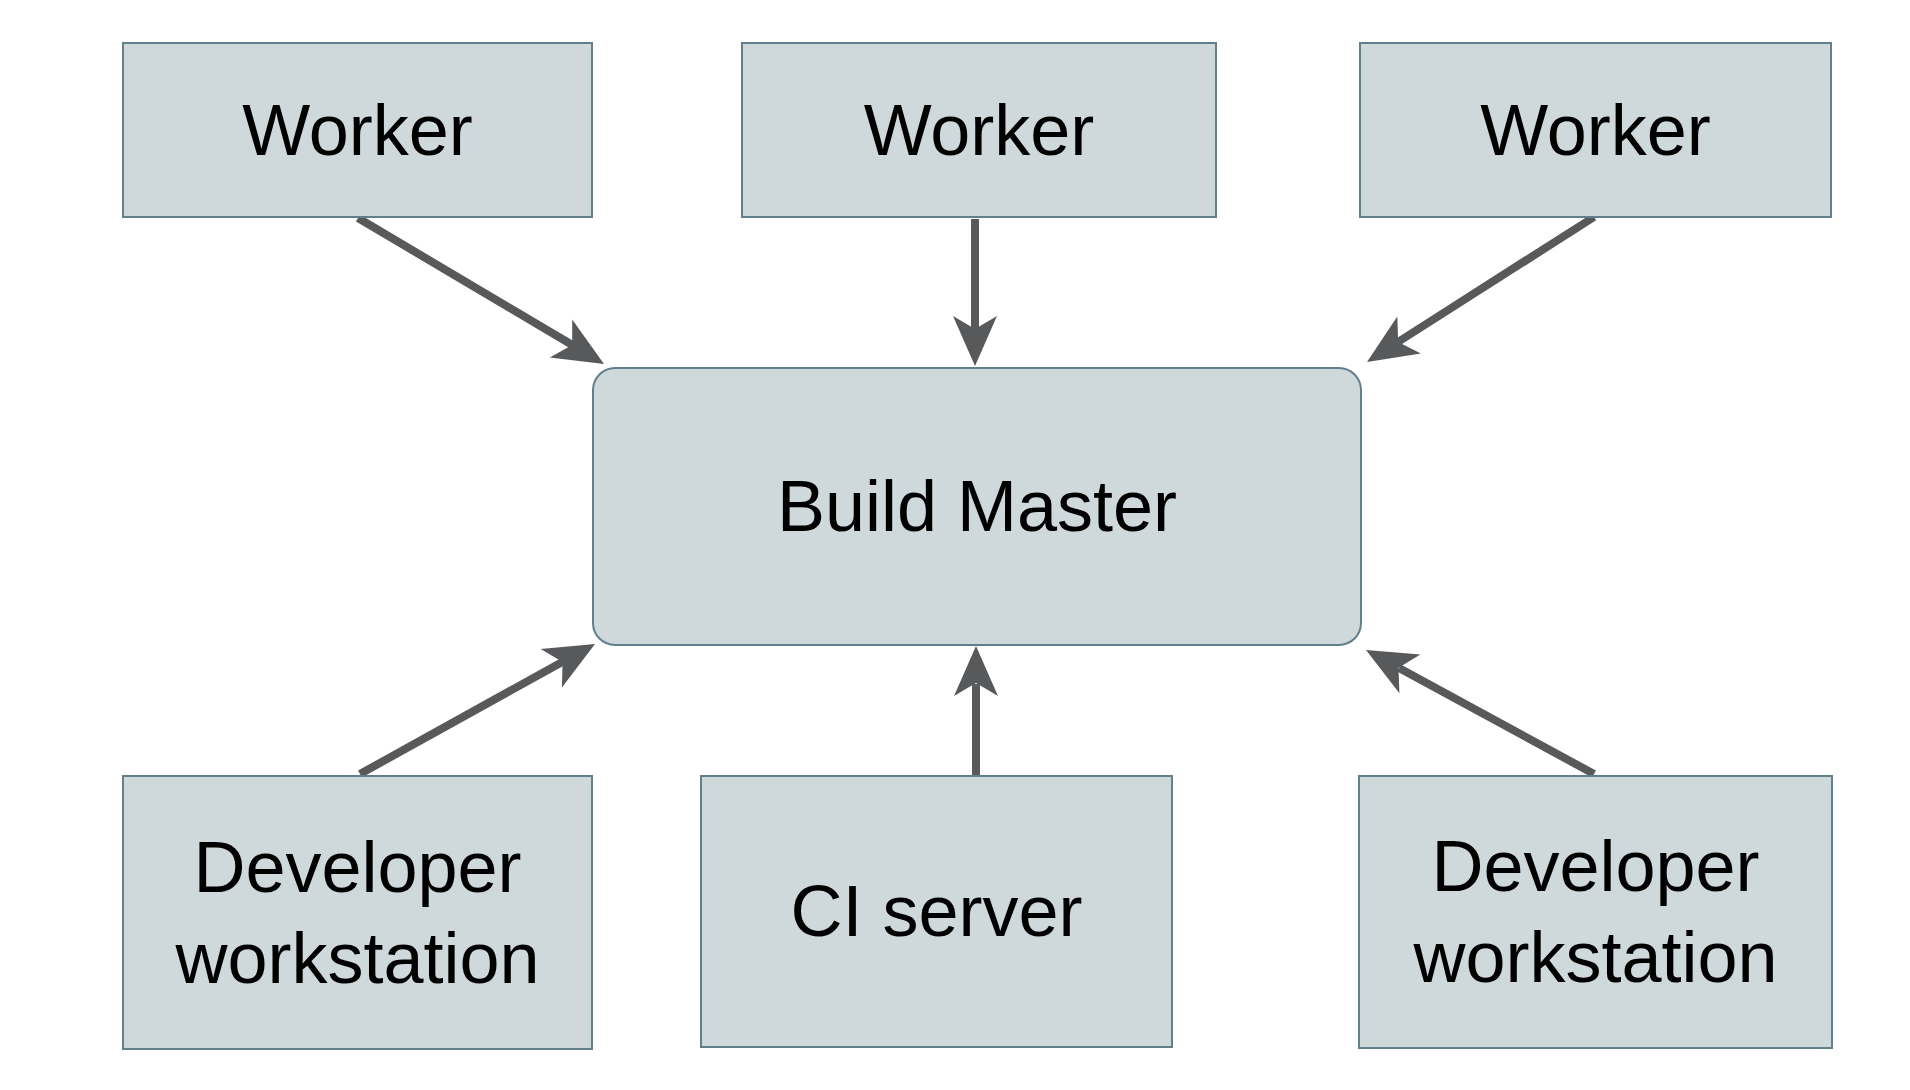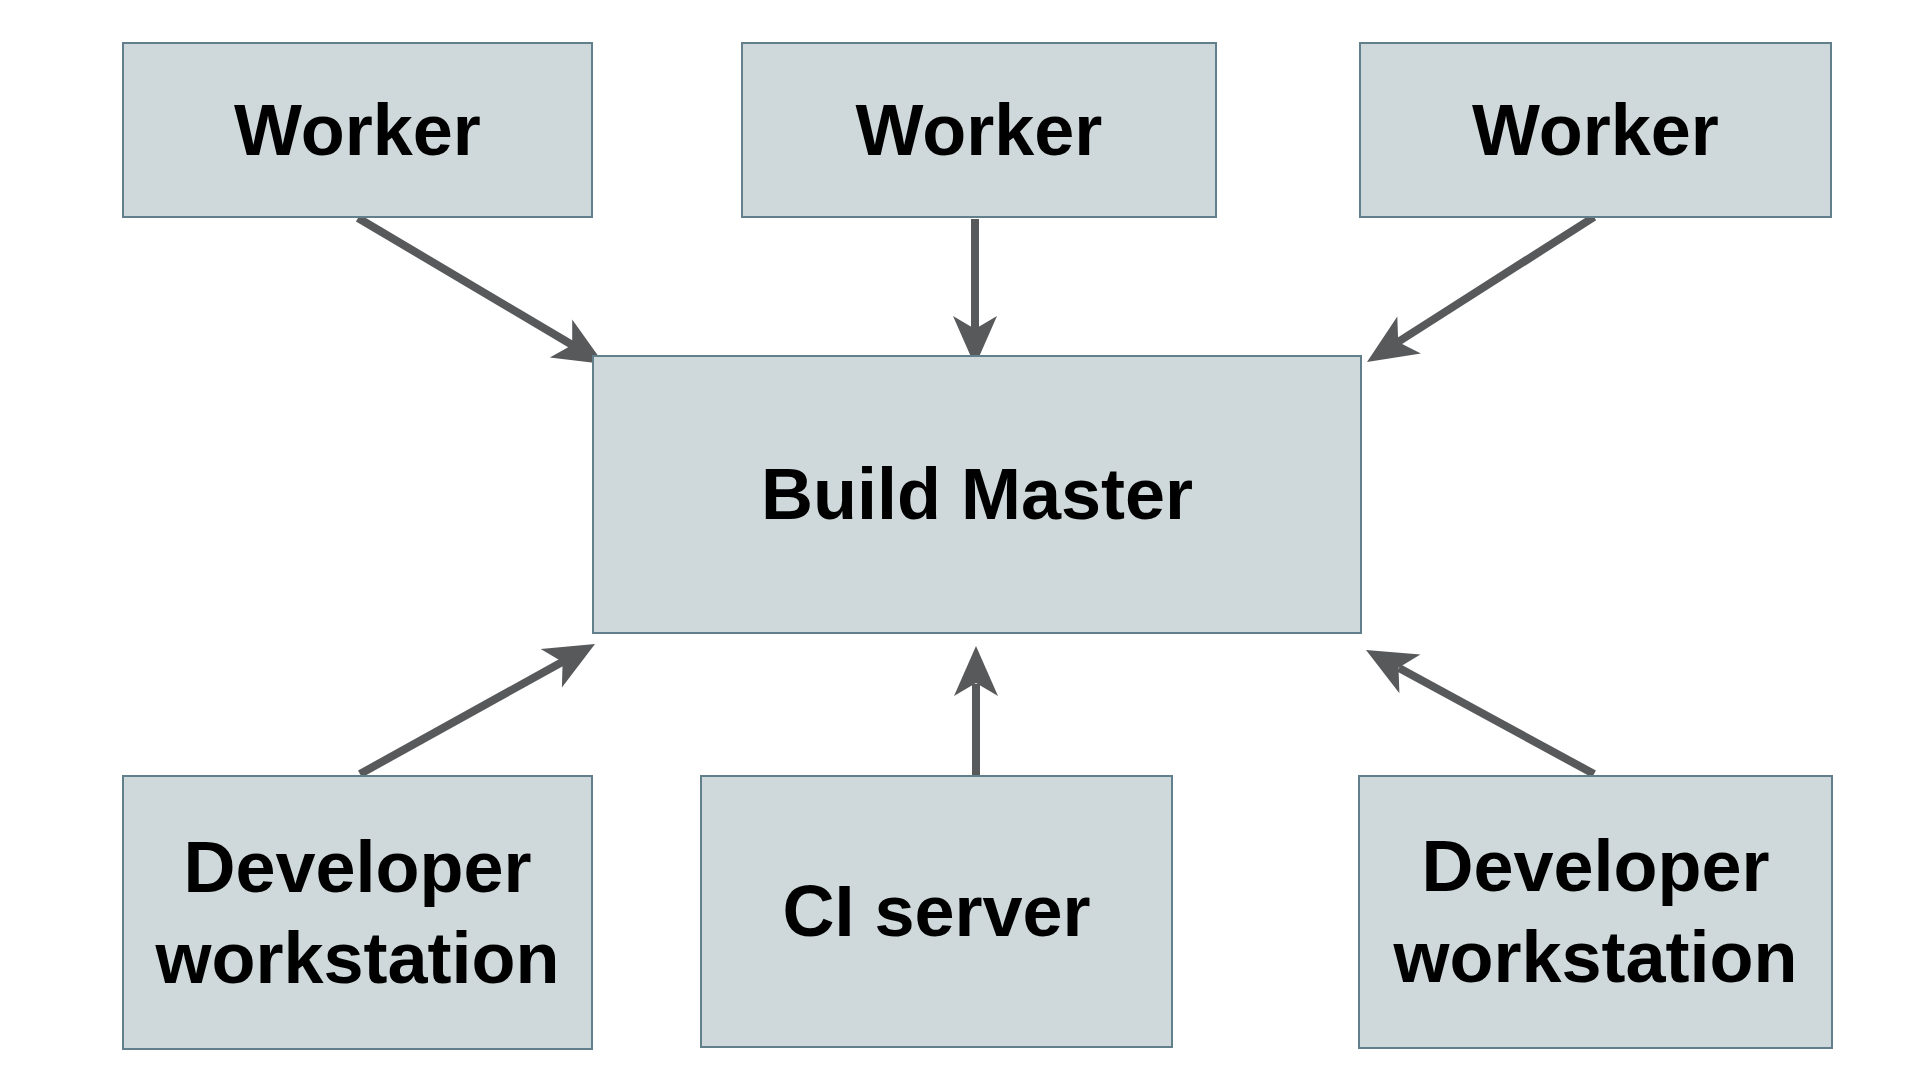--- a/index.html
+++ b/index.html
@@ -20,7 +20,6 @@
     position: relative;
     width: 1910px; height: 1090px;
     background: var(--background);
-    font-weight: bold;
   }
   .node {
     position: absolute;

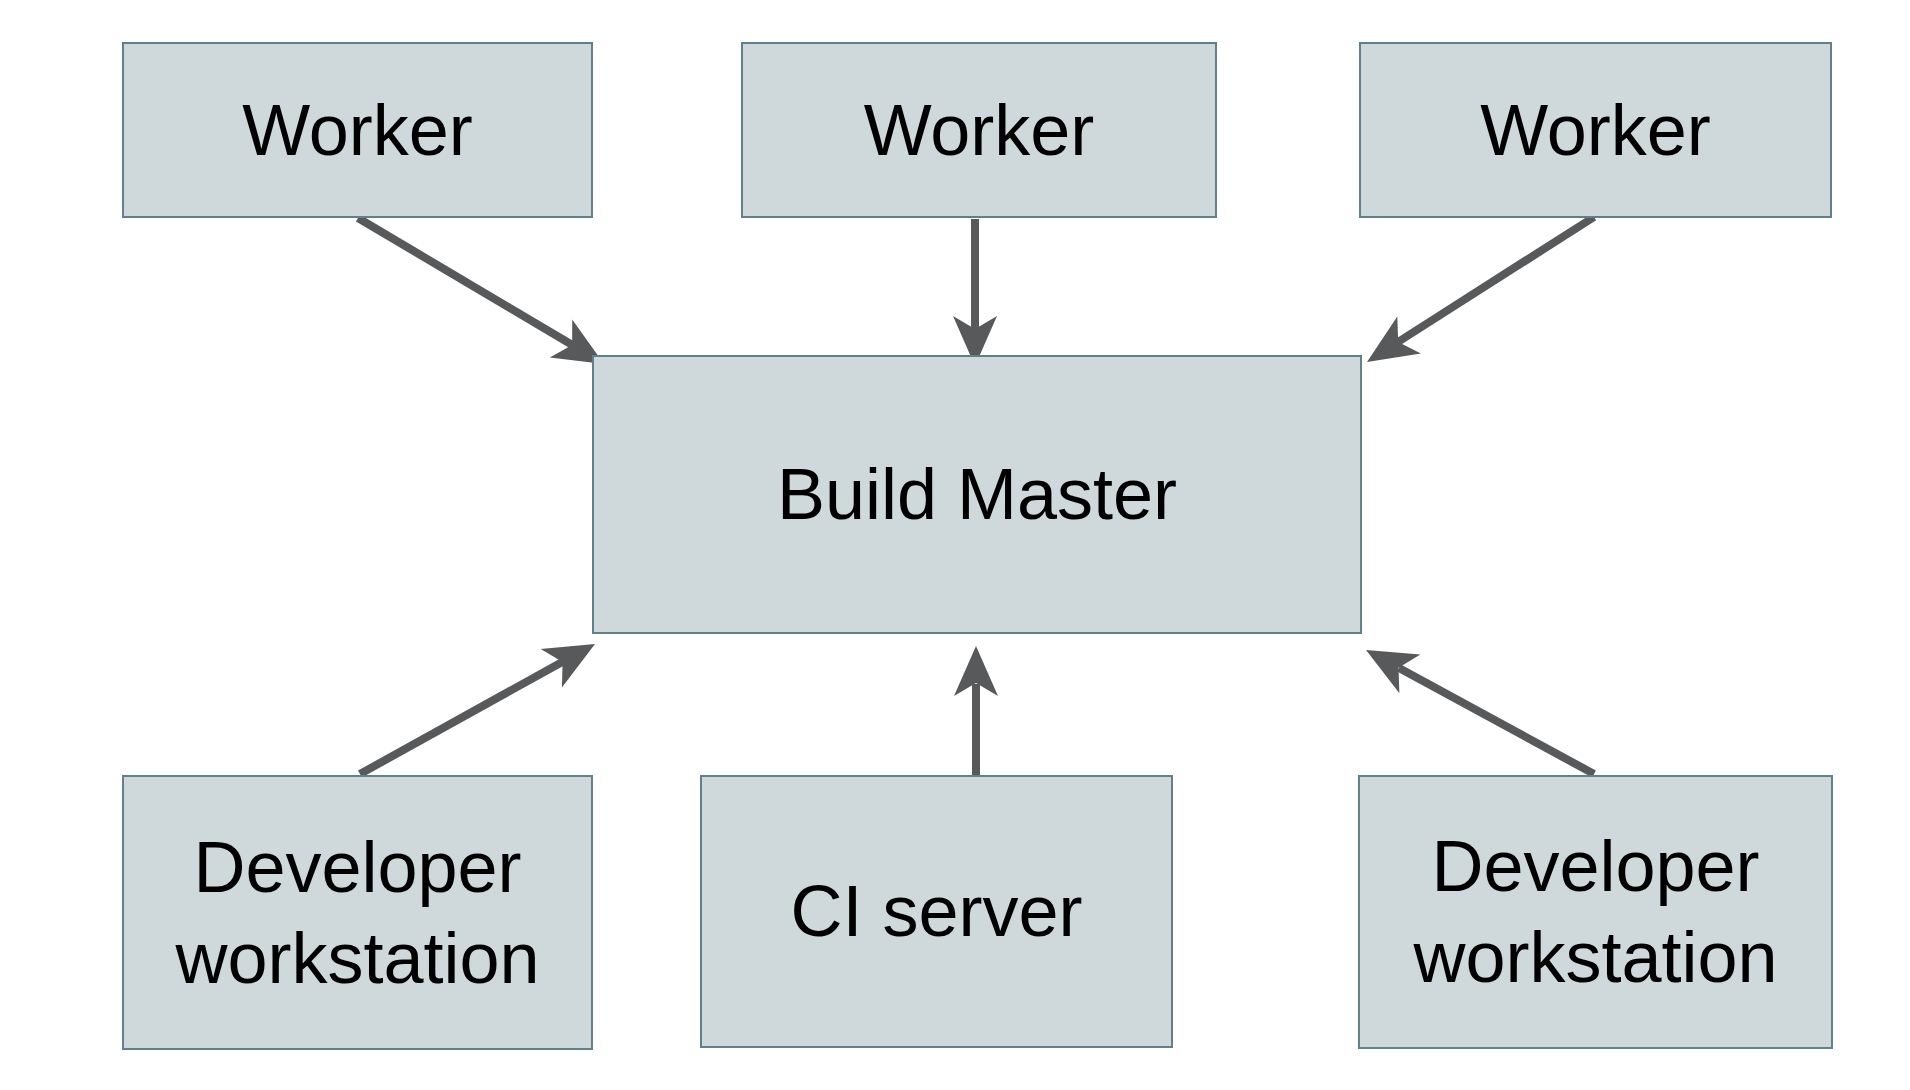--- a/index.html
+++ b/index.html
@@ -37,7 +37,7 @@
   #node-worker-1      { left: 122px;  top: 42px;  width: 471px; height: 176px; }
   #node-worker-2      { left: 741px;  top: 42px;  width: 476px; height: 176px; }
   #node-worker-3      { left: 1359px; top: 42px;  width: 473px; height: 176px; }
-  #node-build-master  { left: 592px;  top: 355px; width: 770px; height: 279px; }
+  #node-build-master  { left: 592px;  top: 367px; width: 770px; height: 279px; border-radius: 23px; }
   #node-dev-ws-1      { left: 122px;  top: 775px; width: 471px; height: 275px; }
   #node-ci-server     { left: 700px;  top: 775px; width: 473px; height: 273px; }
   #node-dev-ws-2      { left: 1358px; top: 775px; width: 475px; height: 274px; }

